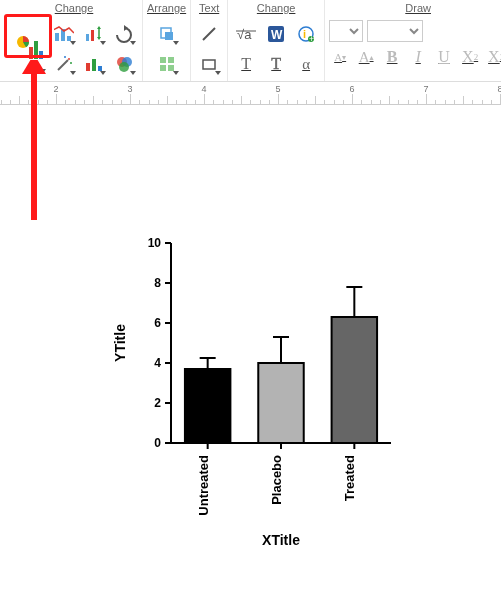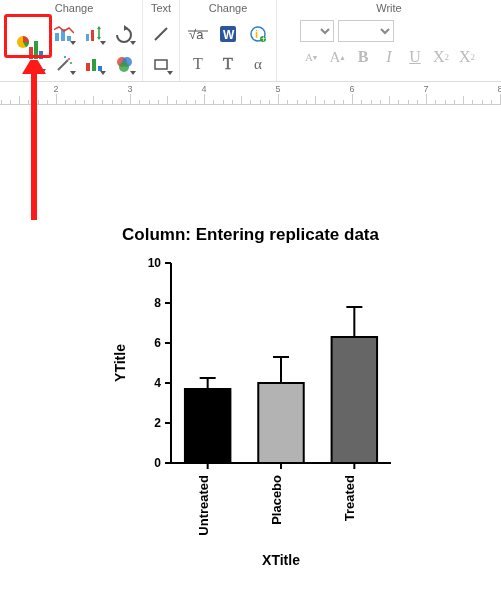--- a/index.html
+++ b/index.html
@@ -31,6 +31,7 @@
     padding: 0 4px 2px 4px;
     height: 100%;
     box-sizing: border-box;
+    text-decoration: underline;
   }
   .group-title {
     font-size: 11px;

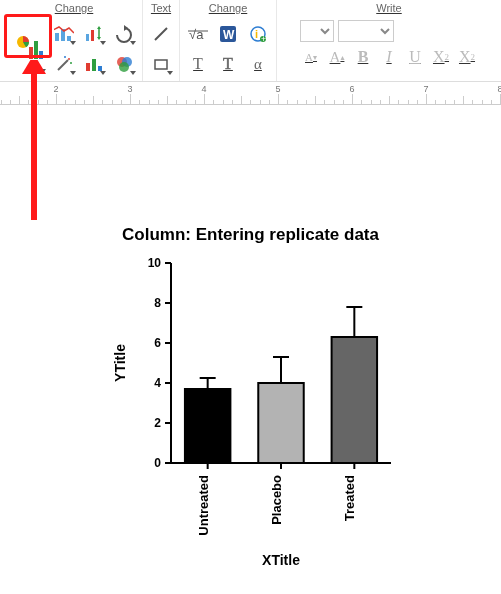--- a/index.html
+++ b/index.html
@@ -259,6 +259,27 @@
     </div>
   </div>
 
+  <div class="group">
+    <div class="group-title">Arrange</div>
+    <div class="group-body">
+      <div class="col">
+        <div class="tb dd">
+          <svg width="18" height="18">
+              <rect x="3" y="3" width="10" height="10" fill="#fff" stroke="#5aa5e0" stroke-width="1.5"></rect>
+              <rect x="7" y="7" width="8" height="8" fill="#5aa5e0"></rect>
+            </svg>
+        </div>
+        <div class="tb dd">
+          <svg width="18" height="18">
+              <rect x="2" y="2" width="6" height="6" fill="#8fcf8f"></rect>
+              <rect x="10" y="2" width="6" height="6" fill="#8fcf8f"></rect>
+              <rect x="2" y="10" width="6" height="6" fill="#8fcf8f"></rect>
+              <rect x="10" y="10" width="6" height="6" fill="#8fcf8f"></rect>
+            </svg>
+        </div>
+      </div>
+    </div>
+  </div>
 
   <div class="group">
     <div class="group-title">Text</div>

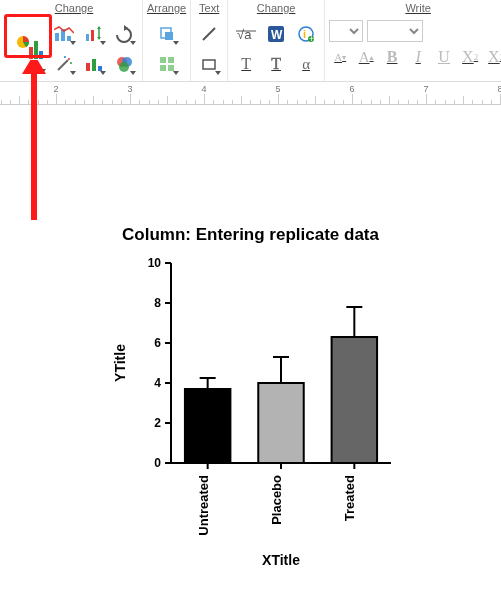--- a/index.html
+++ b/index.html
@@ -341,7 +341,7 @@
   </div>
 
   <div class="group" style="flex:1;border-right:none;">
-    <div class="group-title" style="align-self:center;">Write</div>
+    <div class="group-title" style="align-self:center;">Draw</div>
     <div class="group-body" style="flex-direction:column; gap:4px; align-items:flex-start;">
       <div class="text-format-row">
         <select class="font-sel" style="width:34px;" value=""></select>

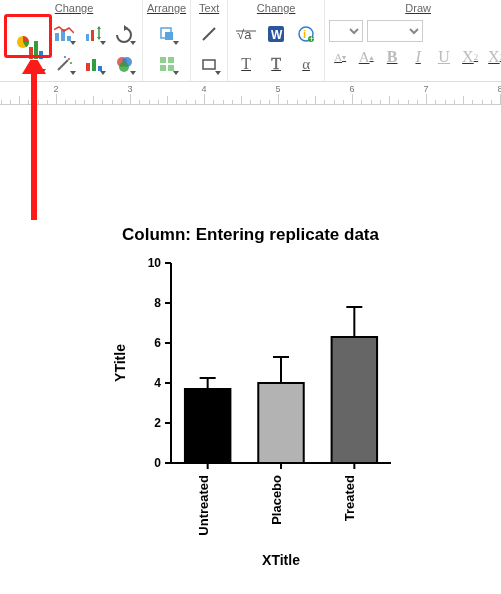--- a/index.html
+++ b/index.html
@@ -448,7 +448,6 @@
 </svg>
 
 <div class="chart-wrap">
-  <div class="chart-title">Column: Entering replicate data</div>
   <svg id="chart-svg" class="chart-svg" width="300" height="320">
       <line x1="70" y1="10" x2="70" y2="210" class="axis"></line>
       <line x1="70" y1="210" x2="290" y2="210" class="axis"></line>

